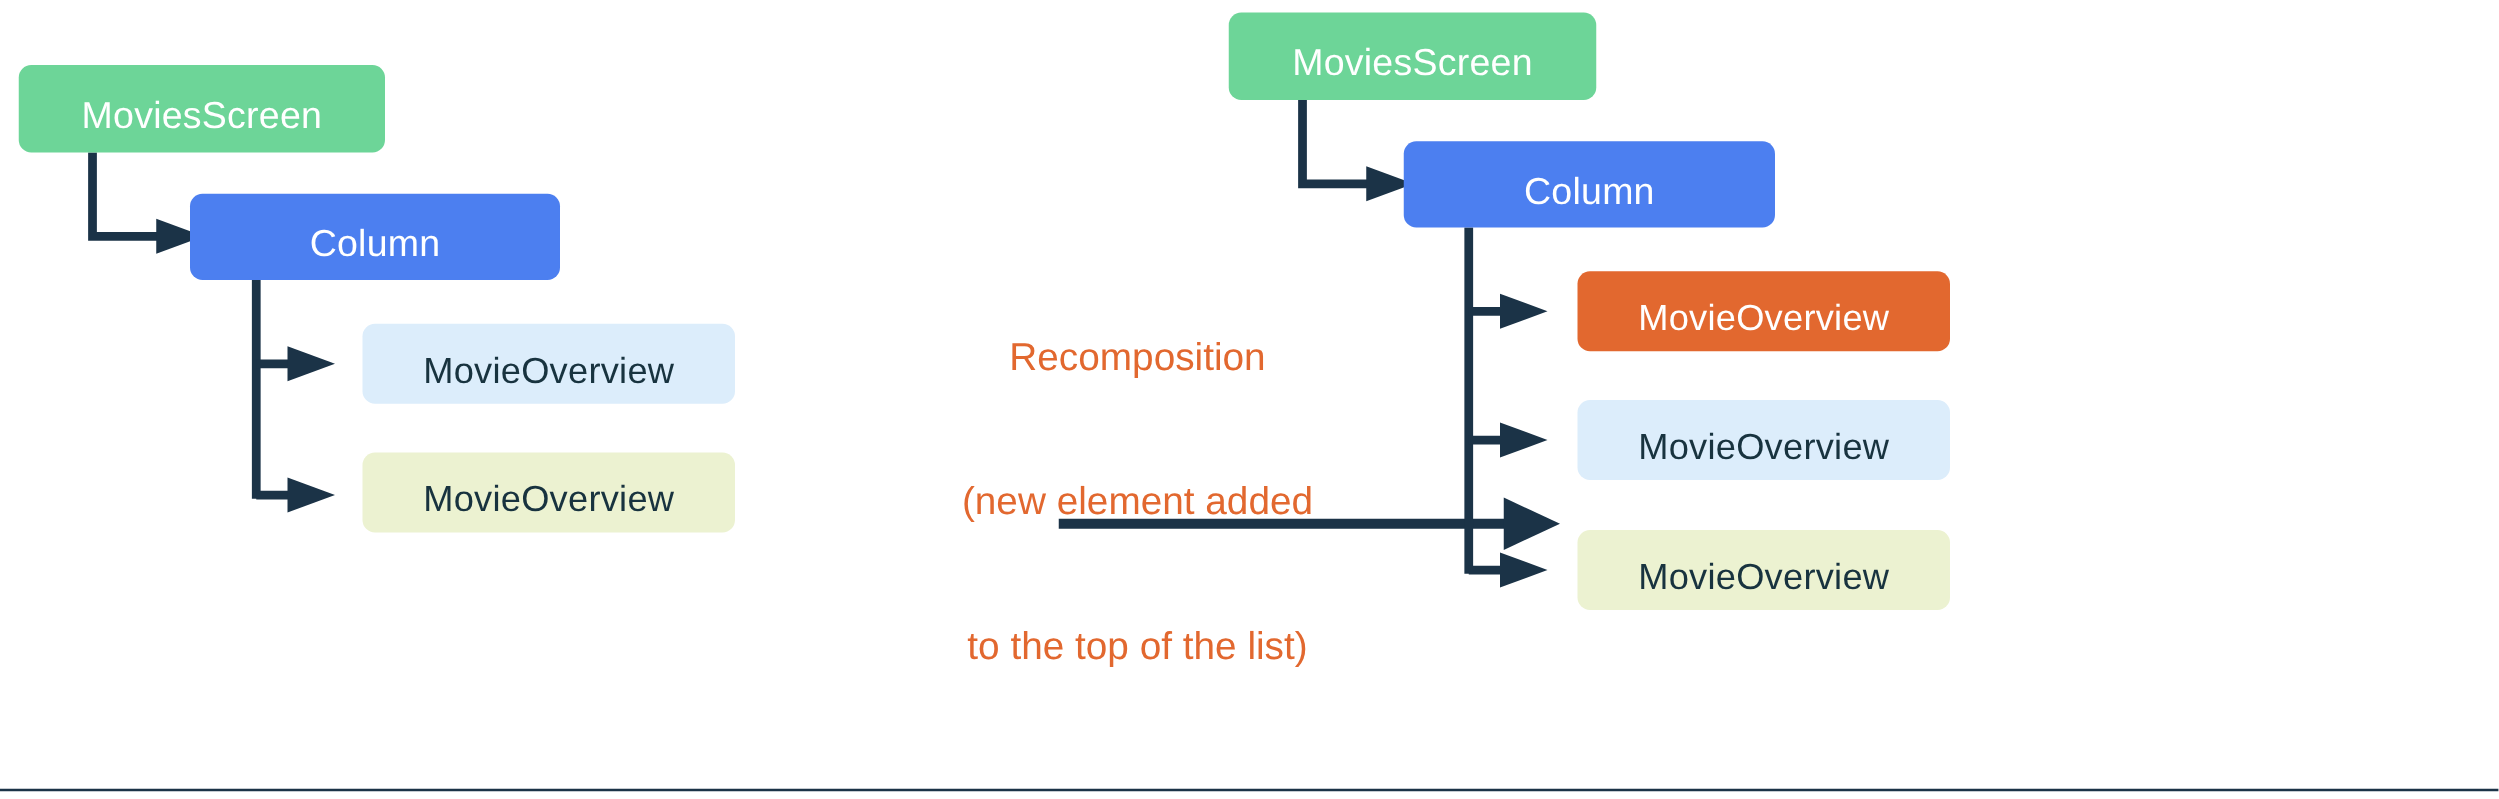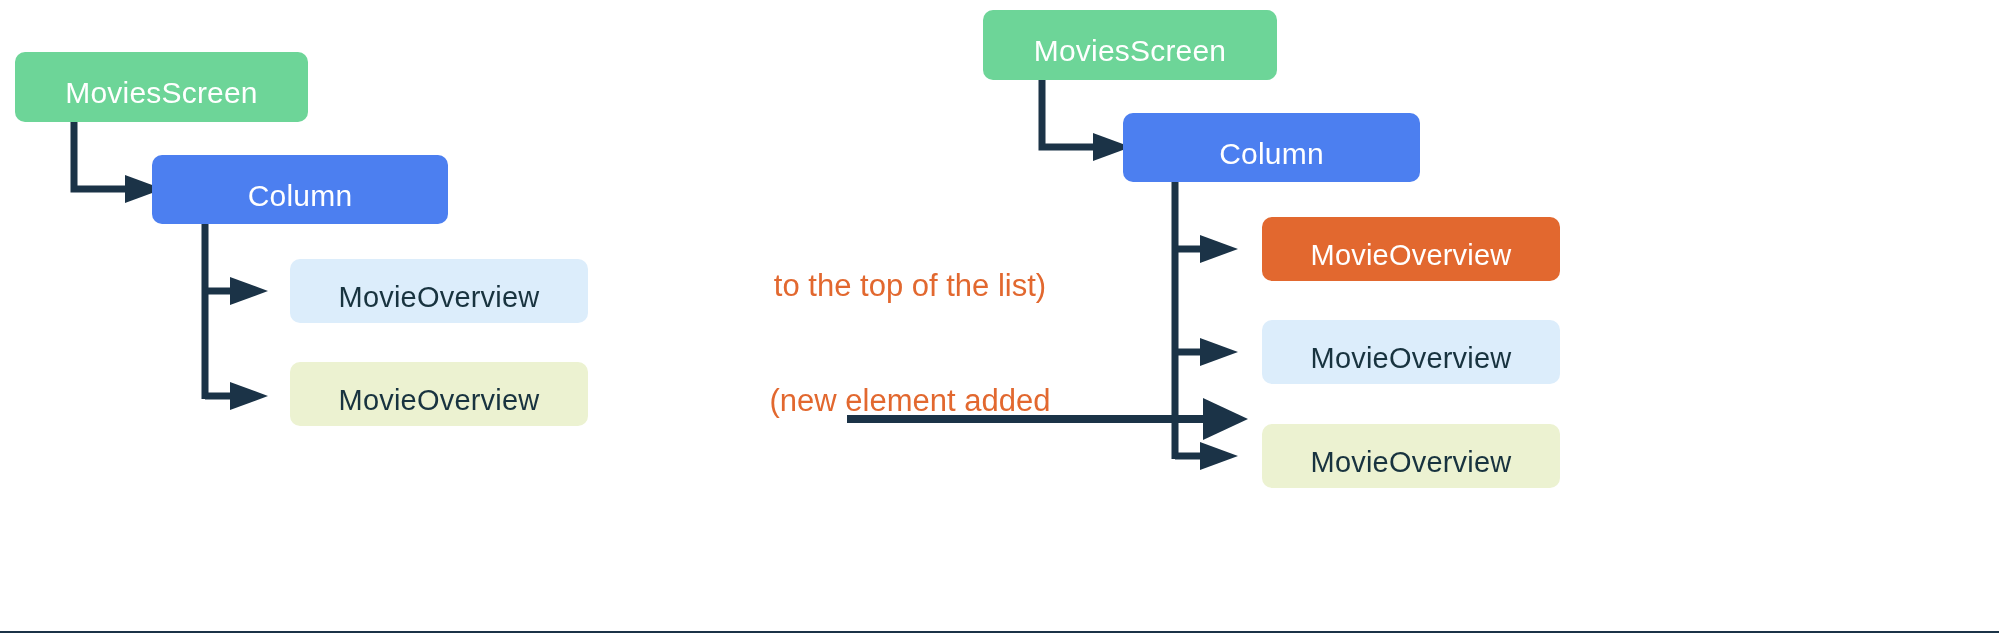--- a/index.html
+++ b/index.html
@@ -92,6 +92,7 @@
   </div>
 
   <div class="center-caption" style="left:660px; top:190px; width:500px; color:#E2682F; font-size:31px;">
+    <div>Recomposition</div>
     <div>to the top of the list)</div>
     <div>(new element added</div>
   </div>

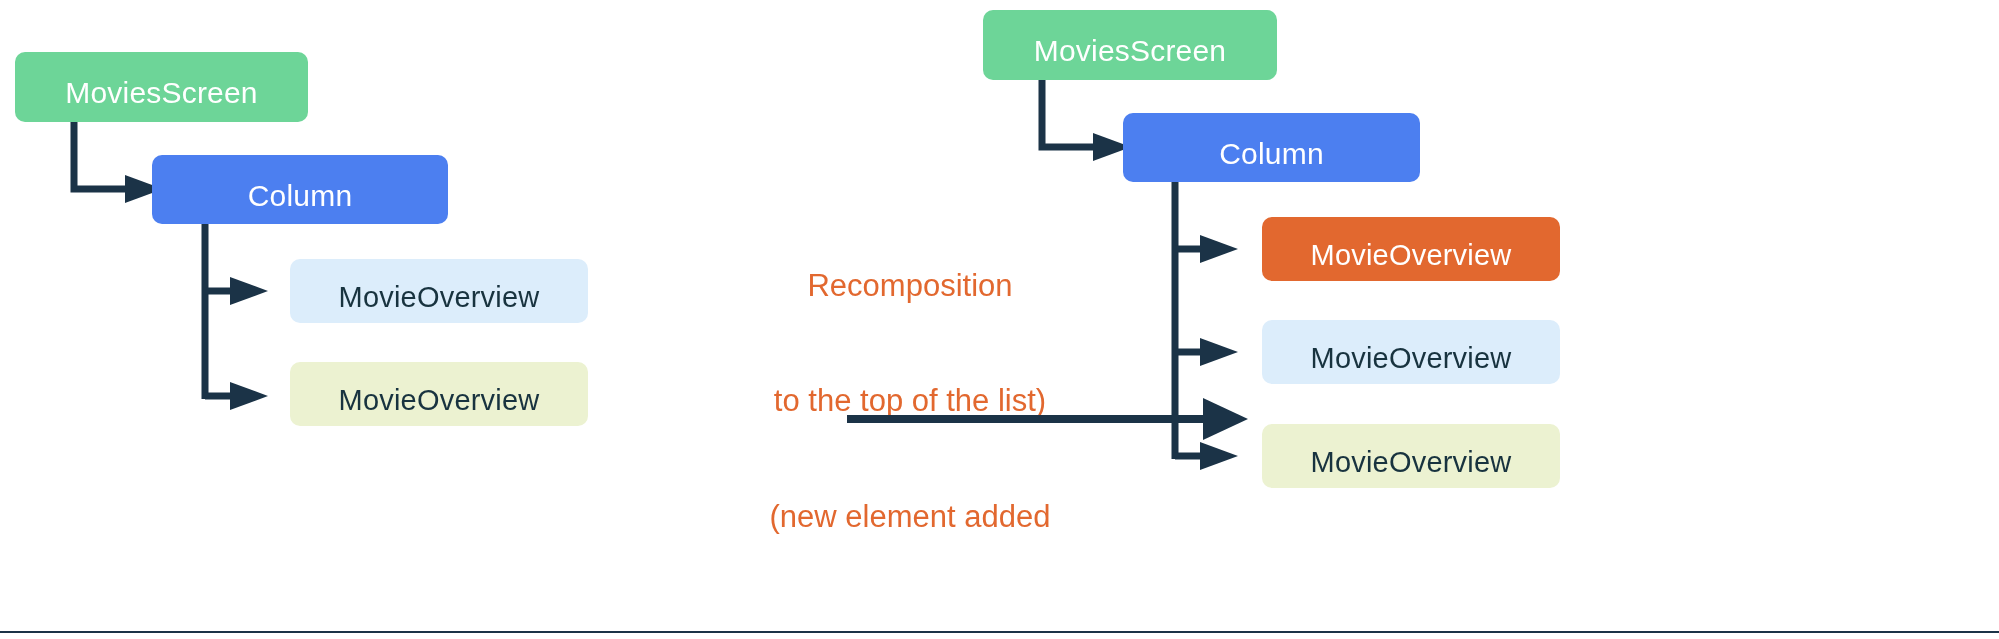--- a/index.html
+++ b/index.html
@@ -93,8 +93,8 @@
 
   <div class="center-caption" style="left:660px; top:190px; width:500px; color:#E2682F; font-size:31px;">
     <div>Recomposition</div>
+    <div>(new element added</div>
     <div>to the top of the list)</div>
-    <div>(new element added</div>
   </div>
 
   <svg class="connector-svg" viewBox="0 0 1999 639" xmlns="http://www.w3.org/2000/svg">

